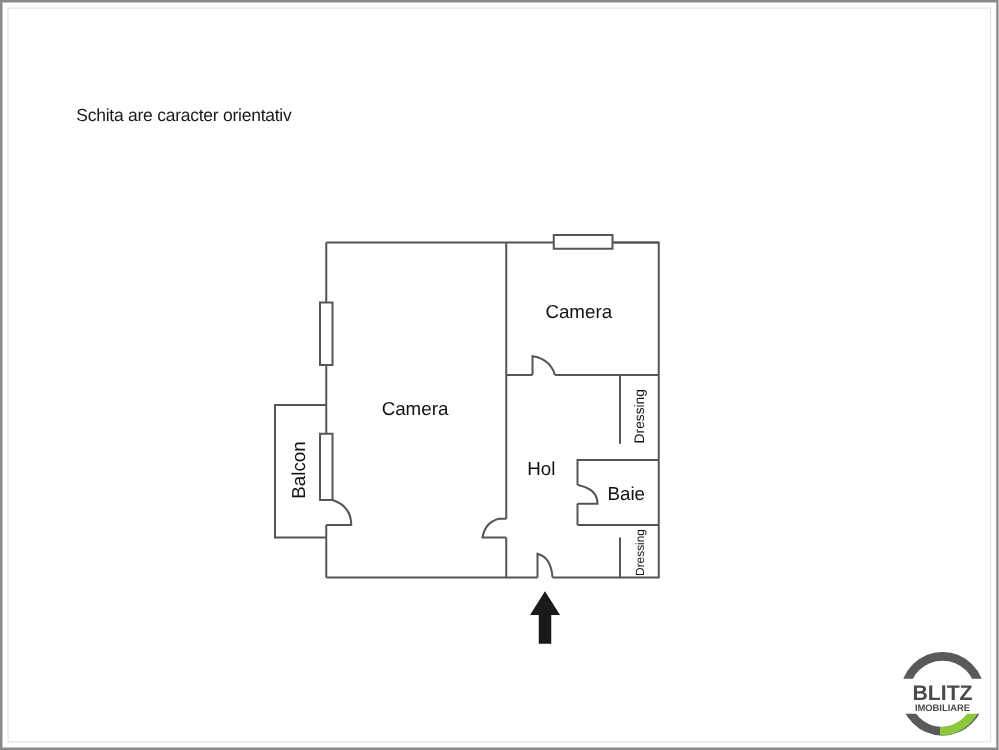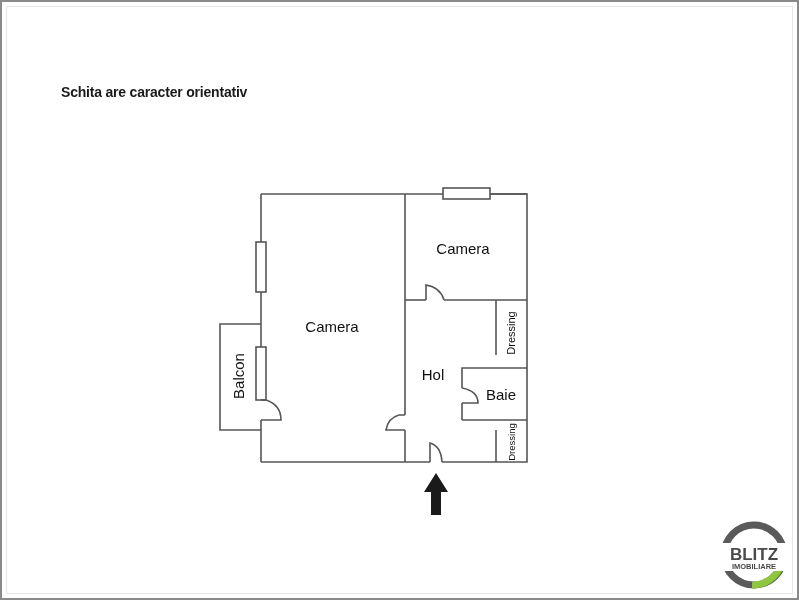--- a/index.html
+++ b/index.html
@@ -24,7 +24,6 @@
       position: absolute; left: 61px; top: 84px;
       font-size: 14px; color: #1a1a1a; letter-spacing: -0.2px;
       white-space: nowrap;
-      font-weight: bold;
     }
     svg.plan { position: absolute; left: 0; top: 0; }
     .room-label {

